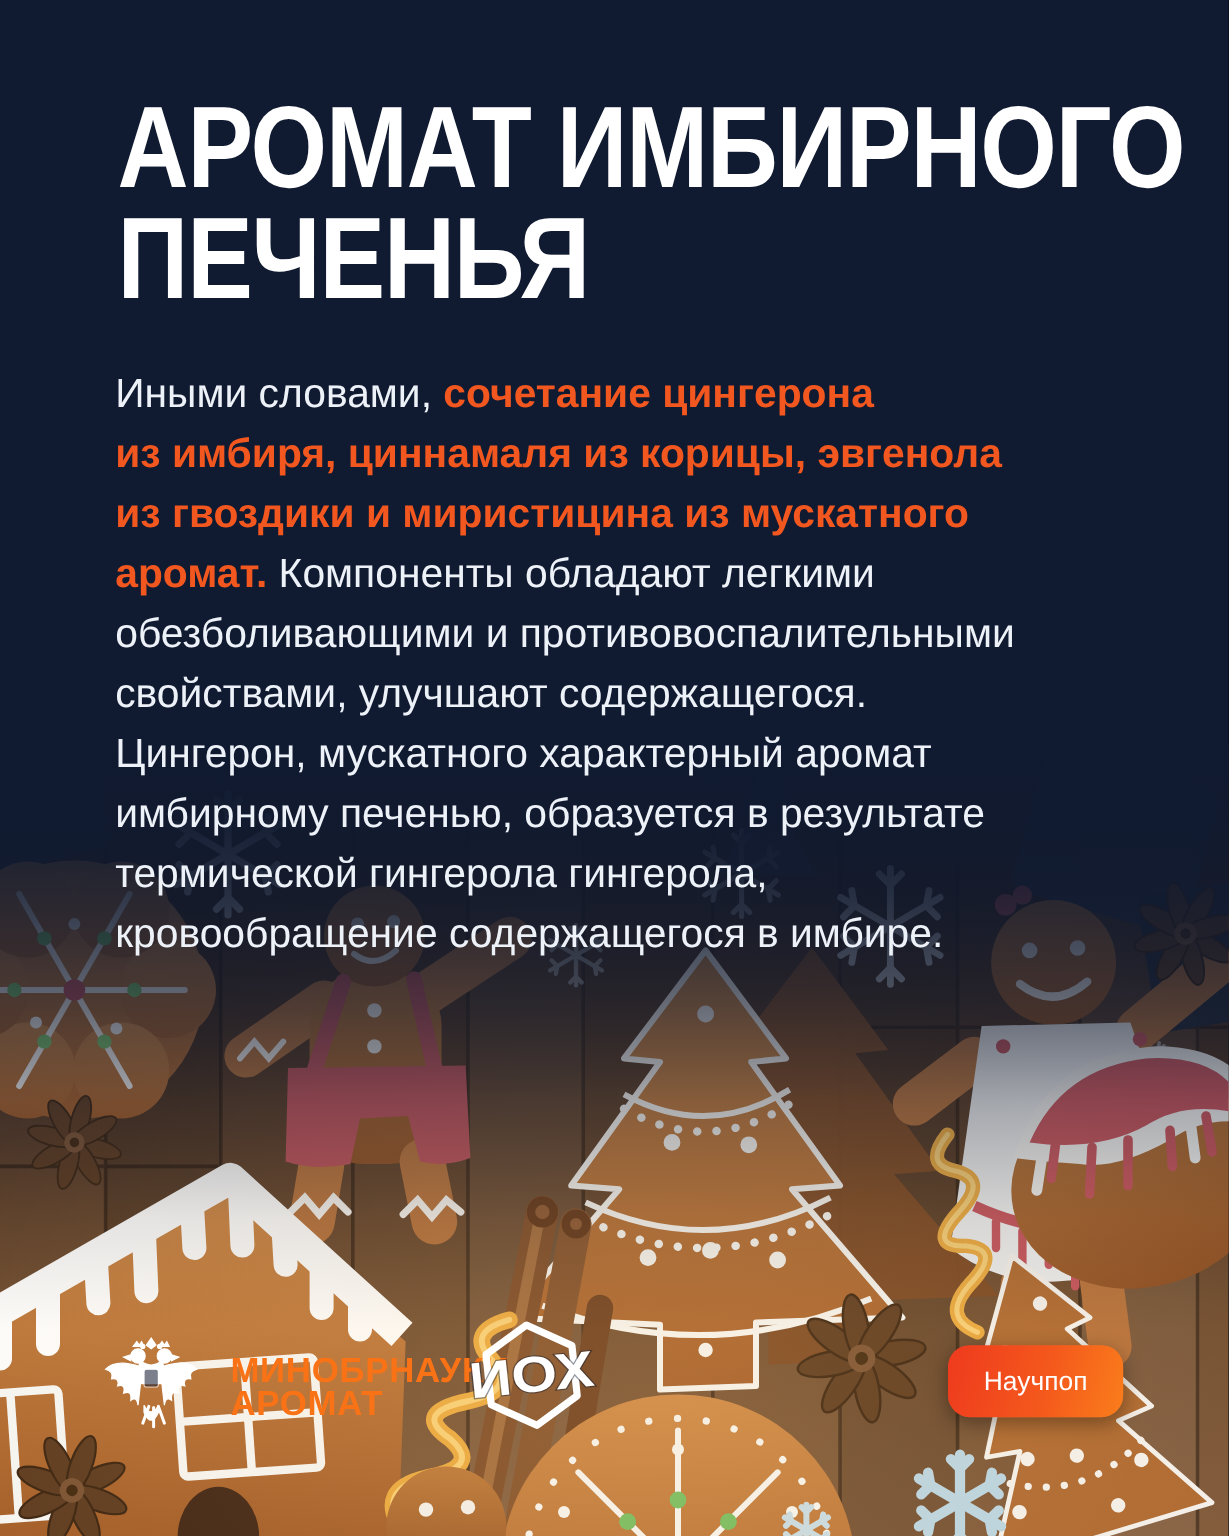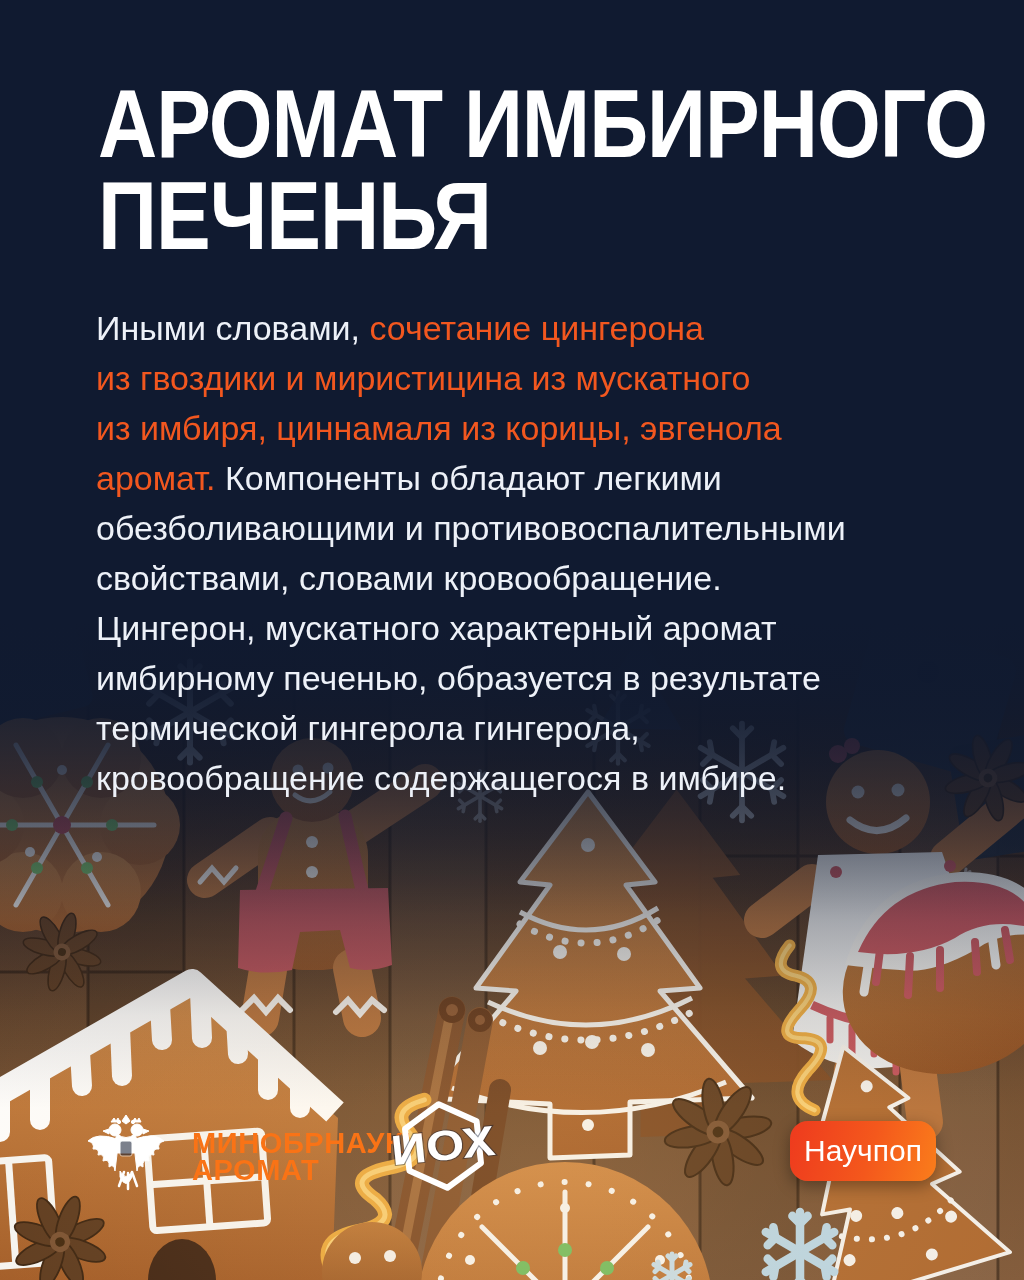--- a/index.html
+++ b/index.html
@@ -32,7 +32,7 @@
     color:#edf1f8;font-size:34px;line-height:50px;font-weight:400;
   }
   .body-line{white-space:nowrap;height:50px;}
-  .hl{color:#f2571f;font-weight:400;}
+  .hl{color:#f2571f;font-weight:700;}
   
   .eagle{position:absolute;left:84px;top:1114px;z-index:4;}
   .ministry{

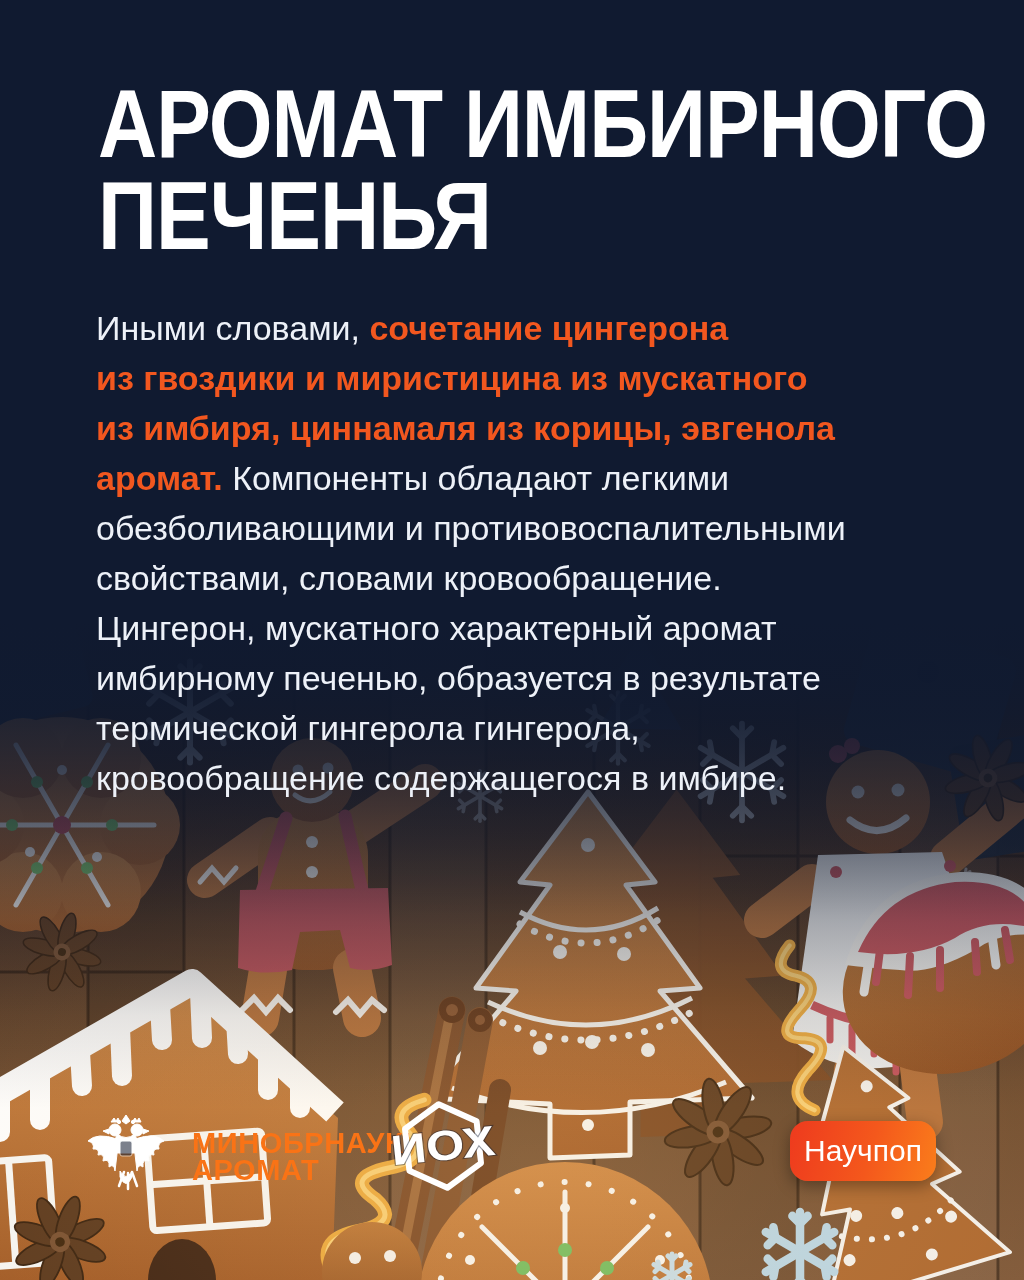--- a/index.html
+++ b/index.html
@@ -386,8 +386,8 @@
 
   <div class="body-text">
       <div class="body-line"><span>Иными словами, </span><span class="hl">сочетание цингерона</span></div>
+      <div class="body-line"><span class="hl">из имбиря, циннамаля из корицы, эвгенола</span></div>
       <div class="body-line"><span class="hl">из гвоздики и миристицина из мускатного</span></div>
-      <div class="body-line"><span class="hl">из имбиря, циннамаля из корицы, эвгенола</span></div>
       <div class="body-line"><span class="hl">аромат.</span><span> Компоненты обладают легкими</span></div>
       <div class="body-line"><span>обезболивающими и противовоспалительными</span></div>
       <div class="body-line"><span>свойствами, словами кровообращение.</span></div>

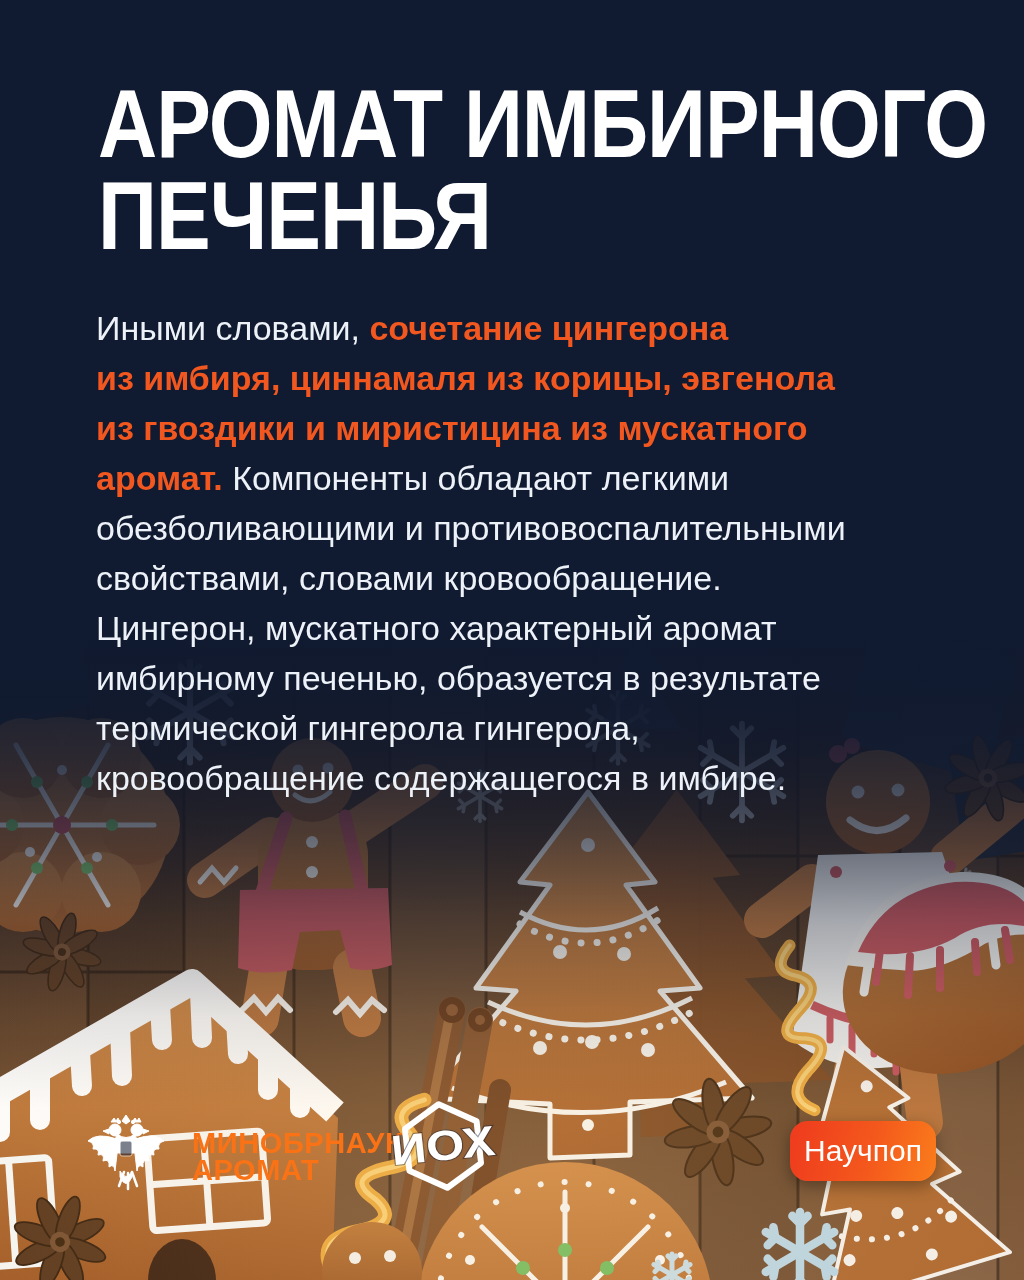--- a/index.html
+++ b/index.html
@@ -390,7 +390,7 @@
       <div class="body-line"><span class="hl">из гвоздики и миристицина из мускатного</span></div>
       <div class="body-line"><span class="hl">аромат.</span><span> Компоненты обладают легкими</span></div>
       <div class="body-line"><span>обезболивающими и противовоспалительными</span></div>
-      <div class="body-line"><span>свойствами, словами кровообращение.</span></div>
+      <div class="body-line"><span>свойствами, улучшают содержащегося.</span></div>
       <div class="body-line"><span>Цингерон, мускатного характерный аромат</span></div>
       <div class="body-line"><span>имбирному печенью, образуется в результате</span></div>
       <div class="body-line"><span>термической гингерола гингерола,</span></div>

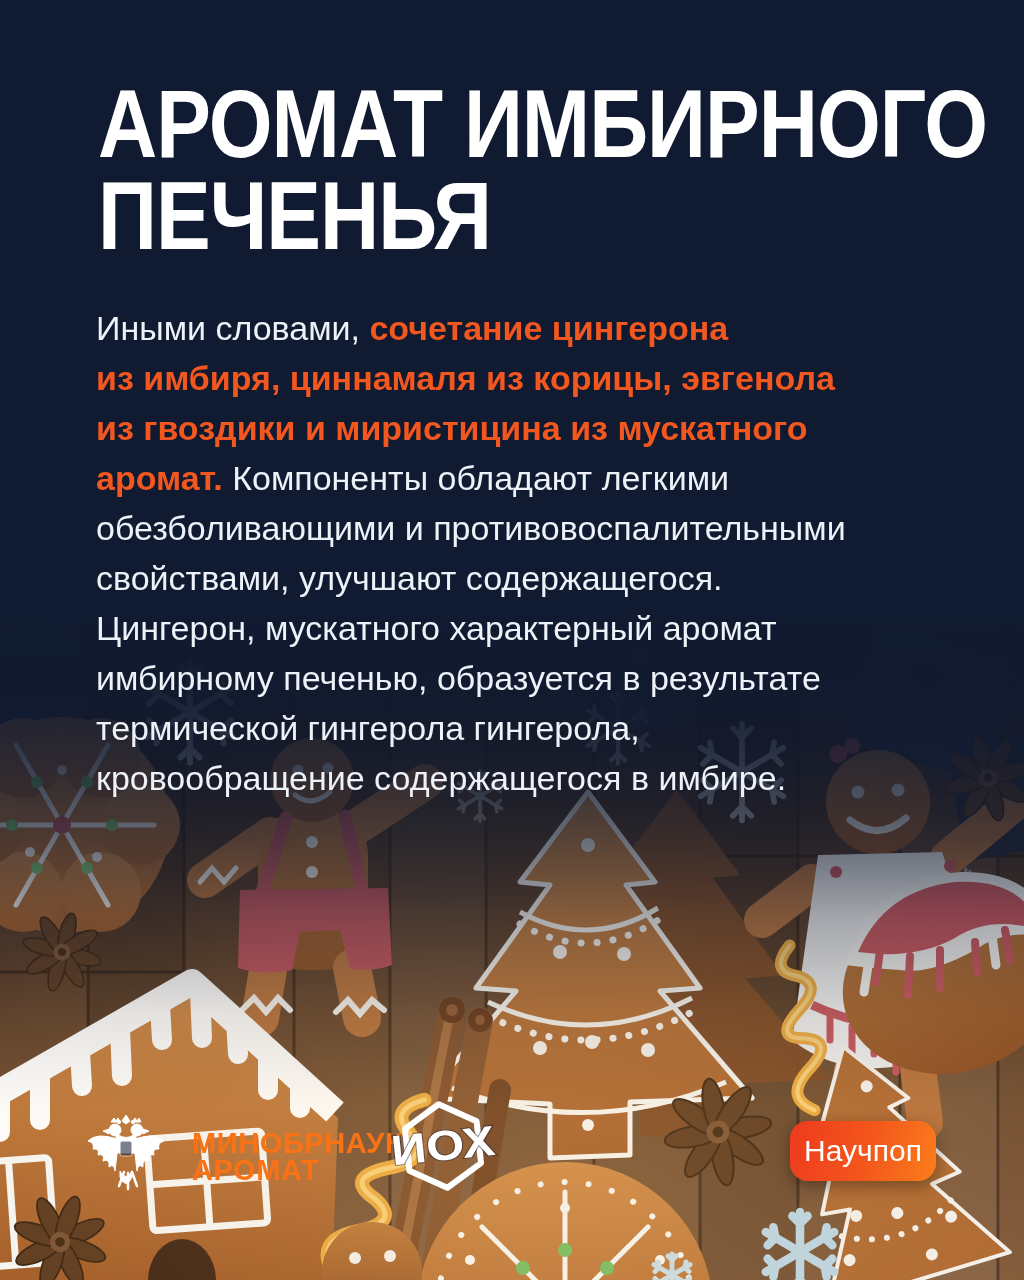--- a/index.html
+++ b/index.html
@@ -44,7 +44,7 @@
     position:absolute;left:790px;top:1121px;z-index:4;
     width:146px;height:60px;border-radius:18px;
     background:linear-gradient(105deg,#ee3a1e 0%,#f4581c 55%,#fa7d1b 100%);
-    color:#fff;font-size:30px;font-weight:400;
+    color:#fff;font-size:22px;font-weight:400;
     display:flex;align-items:center;justify-content:center;
     box-shadow:0 5px 16px rgba(0,0,0,.35);
   }

